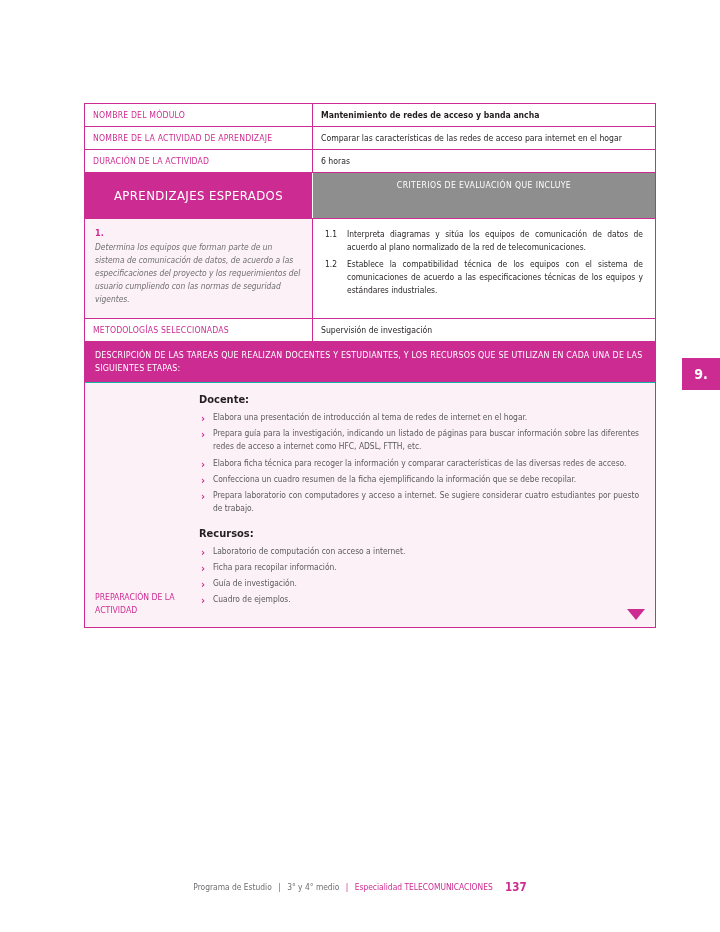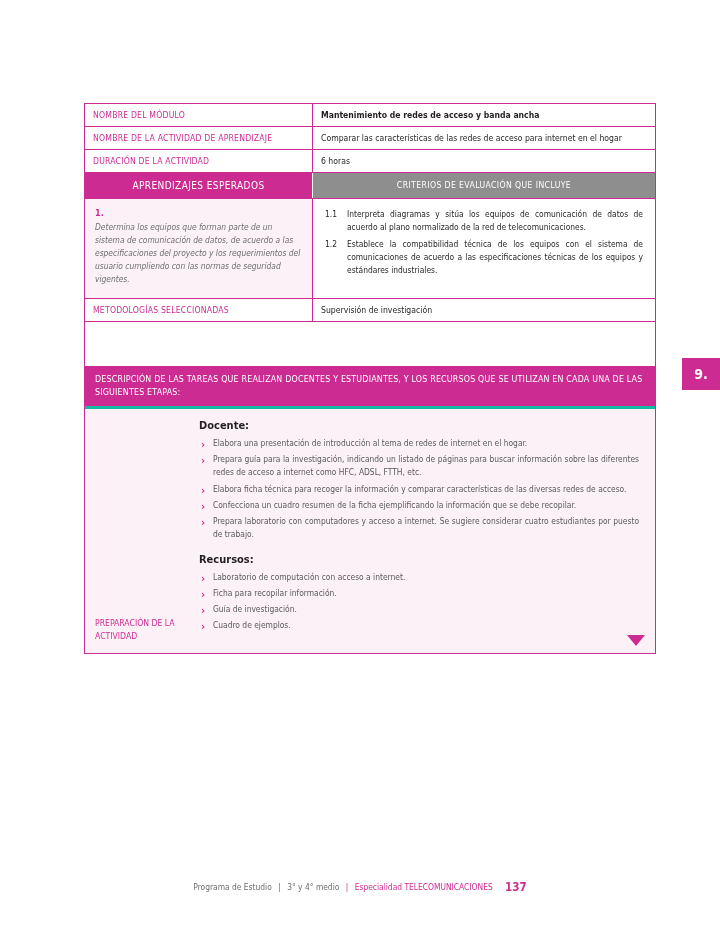--- a/index.html
+++ b/index.html
@@ -88,8 +88,8 @@
     background: #cc2c92;
     color: #ffffff;
     text-align: center;
-    padding: 7px 6px;
-    font-size: 10px;
+    padding: 15px 6px;
+    font-size: 13px;
     letter-spacing: 0.4px;
     border-right: 1px solid #ffffff;
     font-family: "DejaVu Sans Condensed", "Liberation Sans", sans-serif;

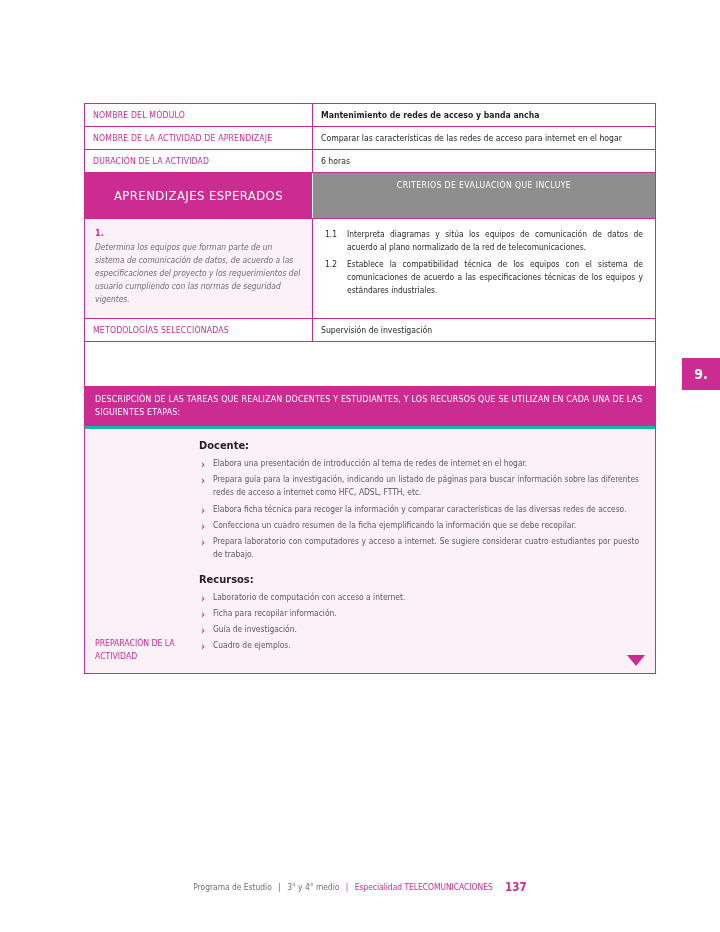--- a/index.html
+++ b/index.html
@@ -159,9 +159,8 @@
     font-size: 8.8px;
     line-height: 1.5;
     letter-spacing: 0.2px;
-    border-bottom: 3px solid #14b8a6;
-    font-family: "DejaVu Sans Condensed", "Liberation Sans", sans-serif;
-    margin-top: 44px;
+    border-bottom: 1px solid #14b8a6;
+    font-family: "DejaVu Sans Condensed", "Liberation Sans", sans-serif;
   }
 
   

